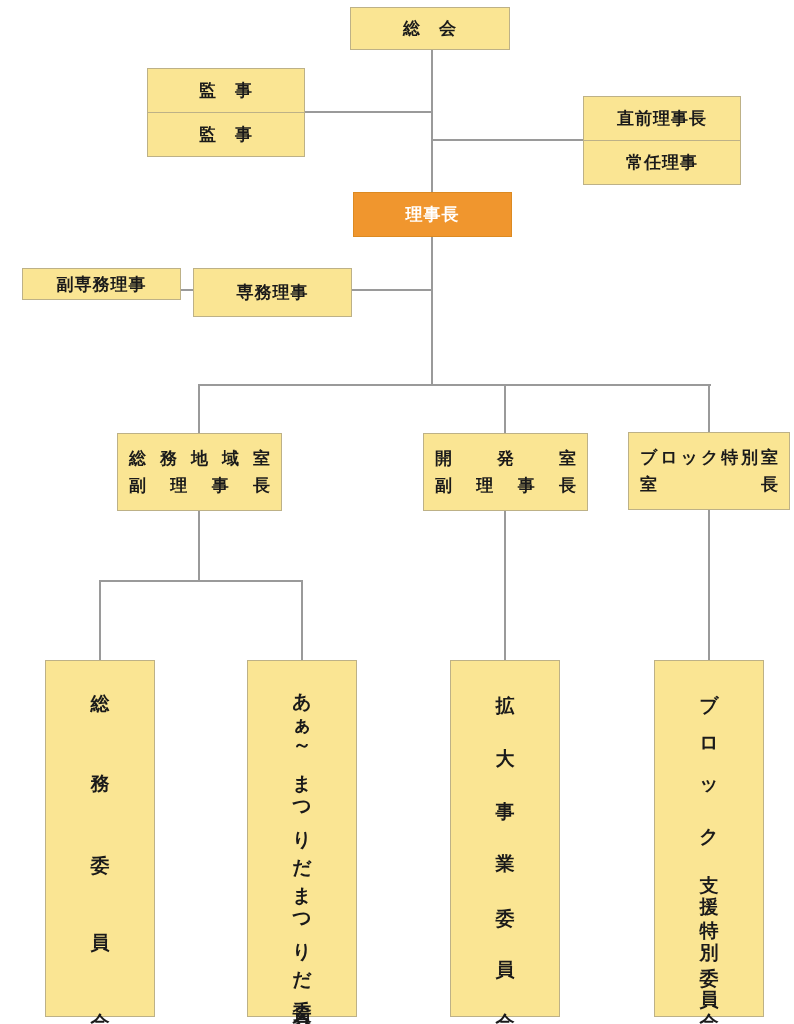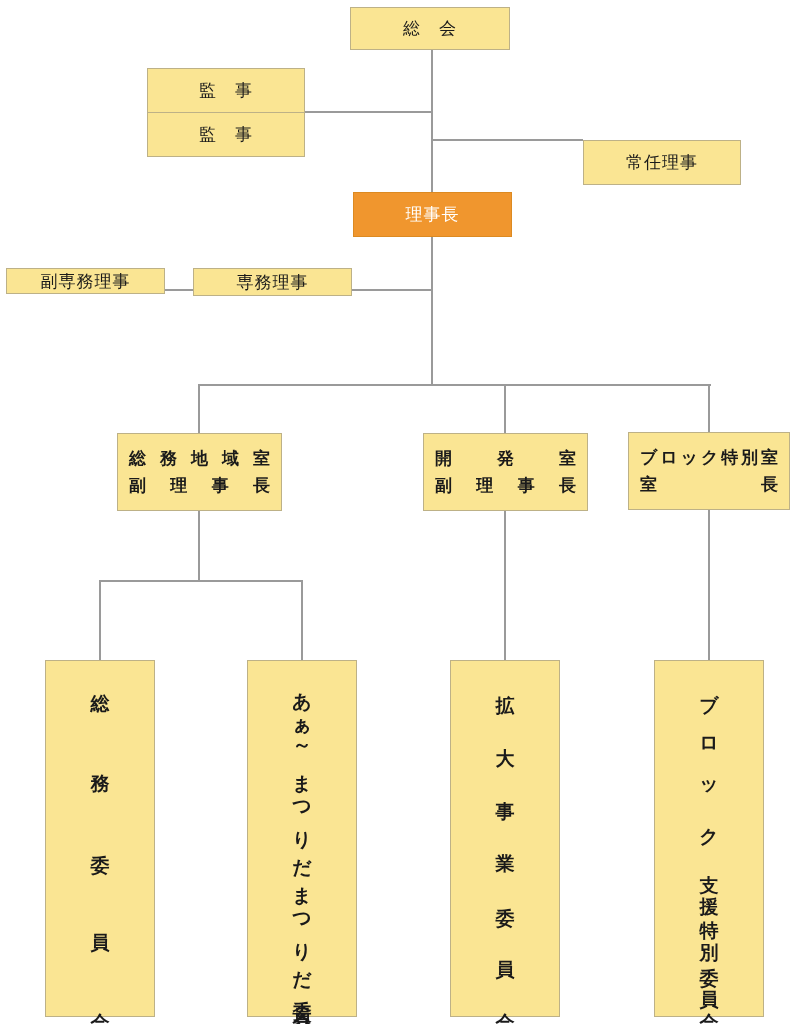--- a/index.html
+++ b/index.html
@@ -33,7 +33,7 @@
   }
   .hlabel{
     display:flex;align-items:center;justify-content:center;
-    font-size:17px;font-weight:400;letter-spacing:1px;
+    font-size:17px;font-weight:700;letter-spacing:1px;
     white-space:nowrap;
   }
   .twoline{

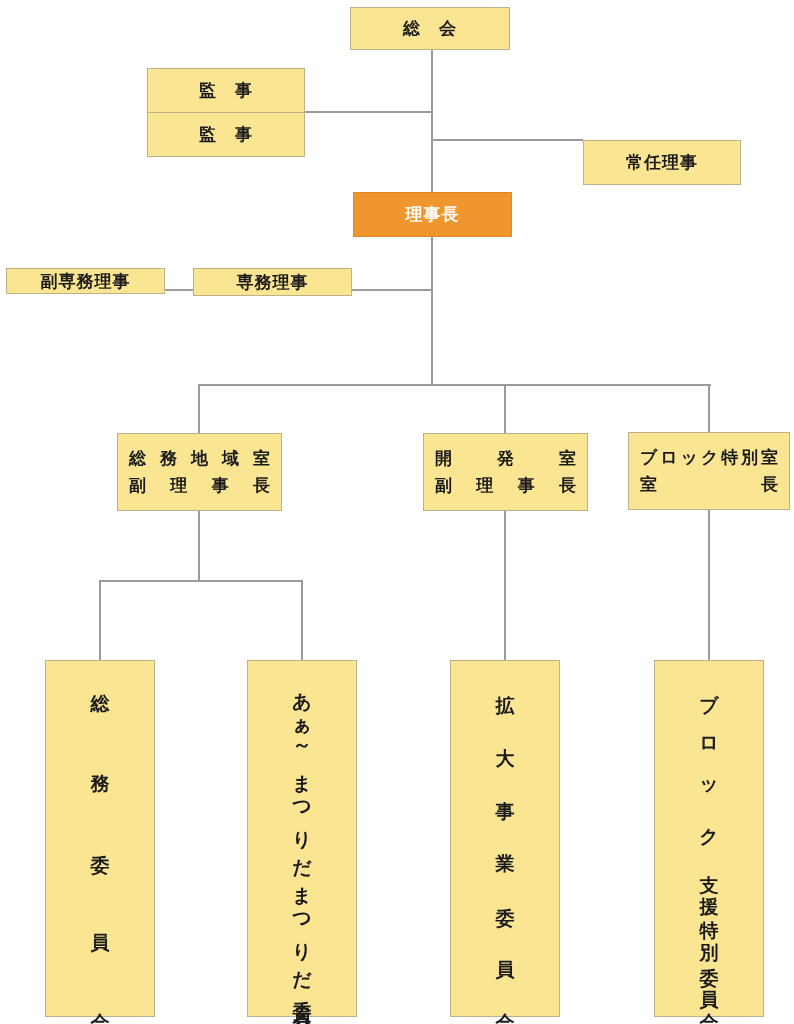--- a/index.html
+++ b/index.html
@@ -92,6 +92,9 @@
     <span>監　事</span>
   </div>
 
+  <div class="box hlabel" style="left:583px;top:96px;width:158px;height:45px">
+    <span>直前理事長</span>
+  </div>
   <div class="box hlabel accent" style="left:353px;top:192px;width:159px;height:45px">
     <span>理事長</span>
   </div>

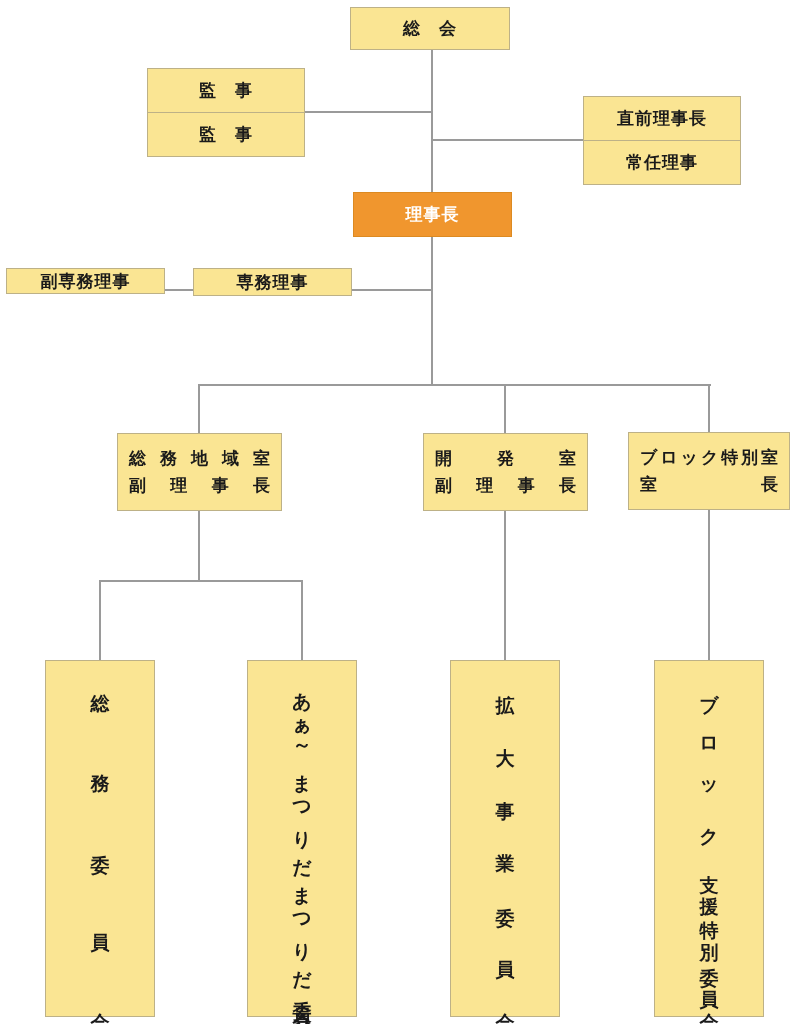--- a/index.html
+++ b/index.html
@@ -103,7 +103,7 @@
     <span>常任理事</span>
   </div>
 
-  <div class="box hlabel" style="left:6px;top:268px;width:159px;height:26px">
+  <div class="box hlabel" style="left:22px;top:268px;width:159px;height:32px">
     <span>副専務理事</span>
   </div>
   <div class="box hlabel" style="left:193px;top:268px;width:159px;height:28px">

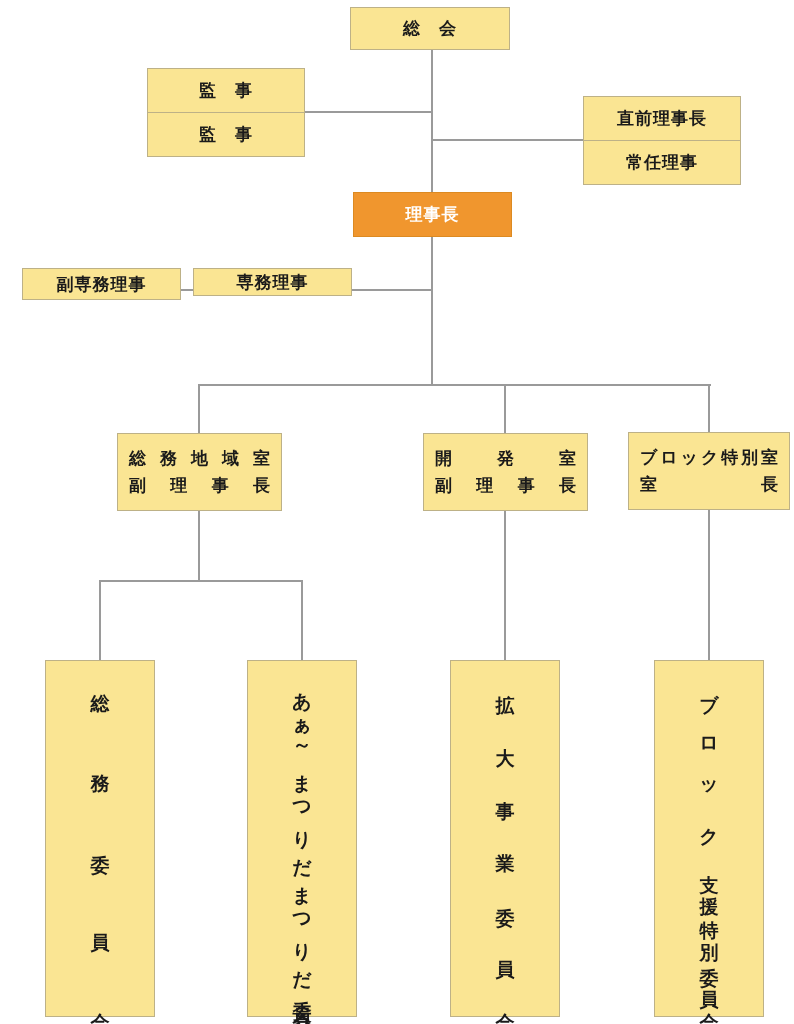--- a/index.html
+++ b/index.html
@@ -106,7 +106,7 @@
   <div class="box hlabel" style="left:22px;top:268px;width:159px;height:32px">
     <span>副専務理事</span>
   </div>
-  <div class="box hlabel" style="left:193px;top:268px;width:159px;height:28px">
+  <div class="box hlabel" style="left:193px;top:268px;width:159px;height:49px">
     <span>専務理事</span>
   </div>
 

